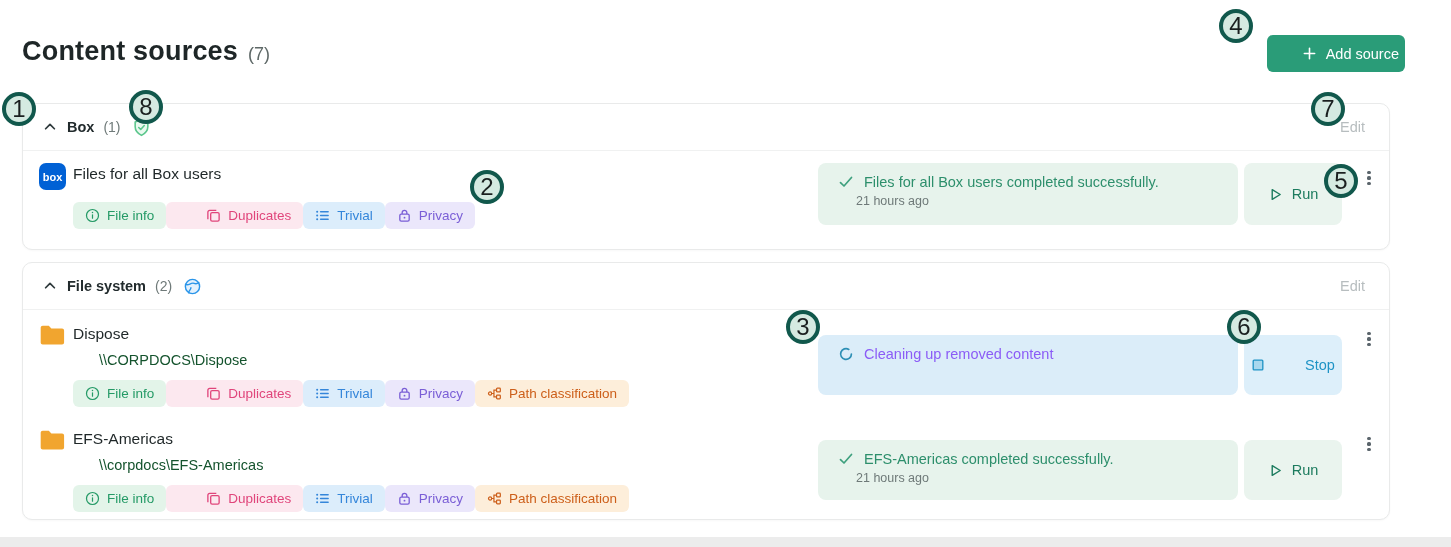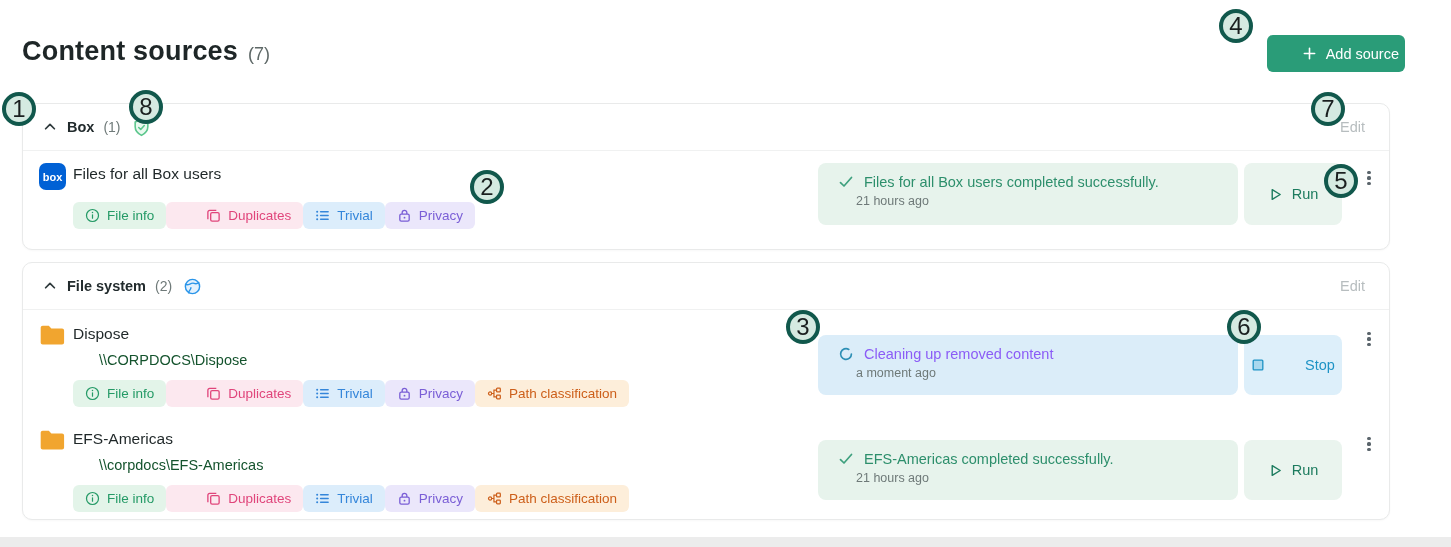--- a/index.html
+++ b/index.html
@@ -273,7 +273,6 @@
           </span>
           <span>Cleaning up removed content</span>
         </div>
-        <div class="status-time">a moment ago</div>
       </div>
 
       <button class="action action-stop">

